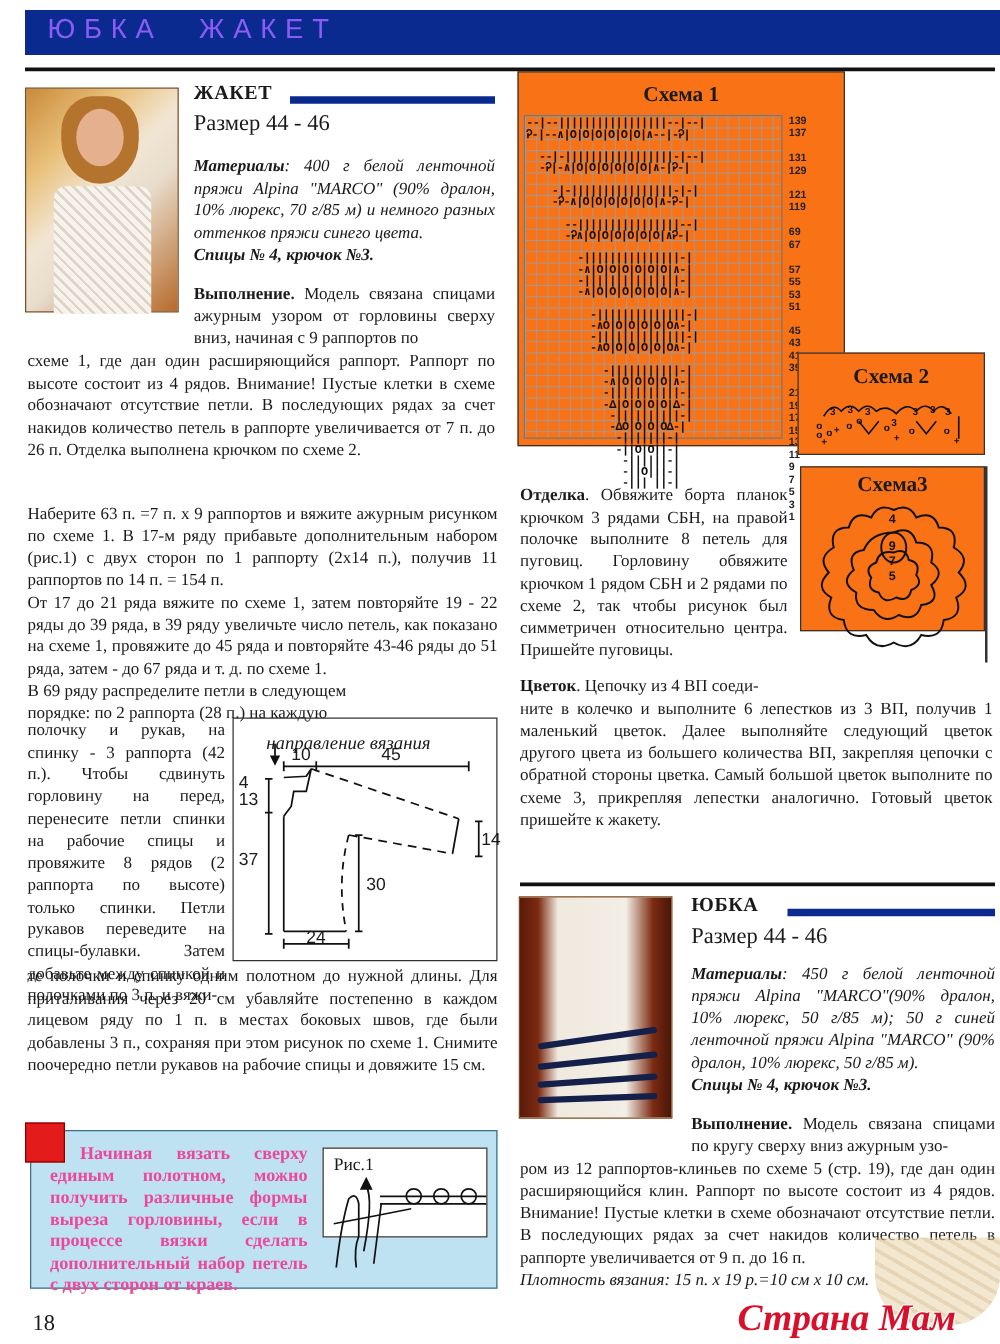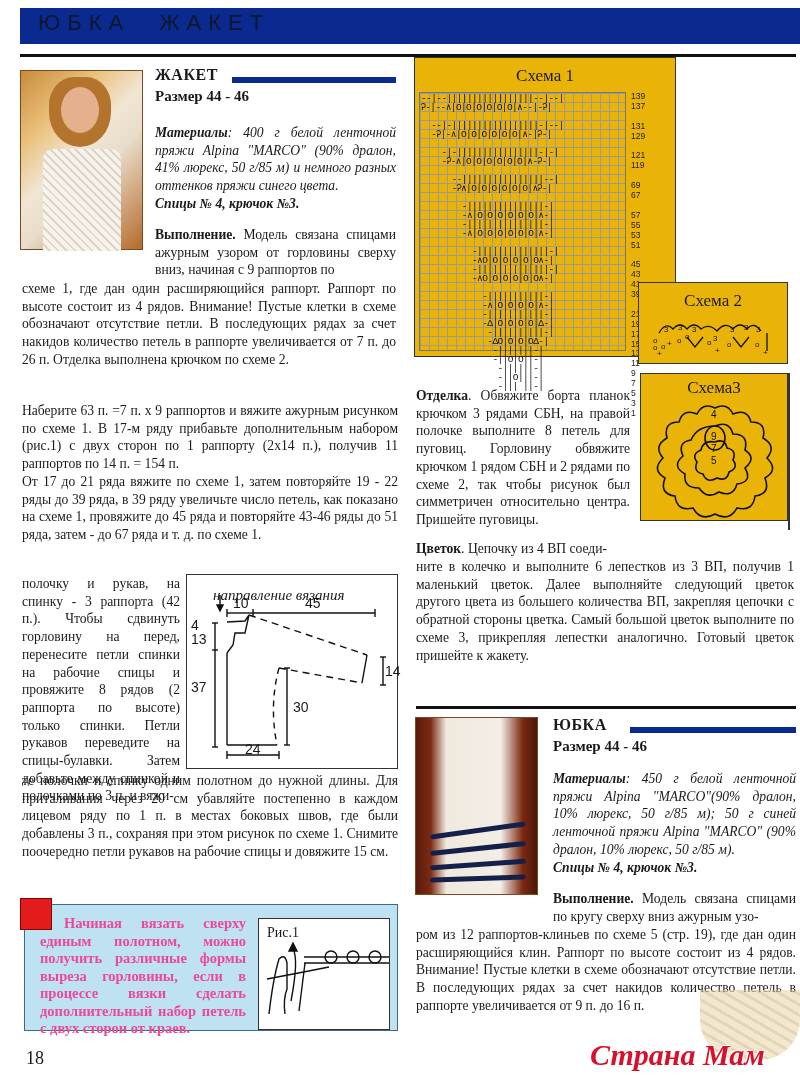--- a/index.html
+++ b/index.html
@@ -9,7 +9,7 @@
 
   
   .header-bar { left: 20px; top: 8px; width: 780px; height: 36px; background: #0b2a8f; }
-  .header-title { left: 38px; top: 10px; color: #0f172a; font-family: "Liberation Sans", "DejaVu Sans", sans-serif; font-size: 22px; letter-spacing: 7px; word-spacing: 16px; }
+  .header-title { left: 38px; top: 10px; color: #8b5cf6; font-family: "Liberation Sans", "DejaVu Sans", sans-serif; font-size: 22px; letter-spacing: 7px; word-spacing: 16px; }
   .header-rule { left: 20px; top: 54px; width: 776px; height: 3px; background: #111; }
 
   

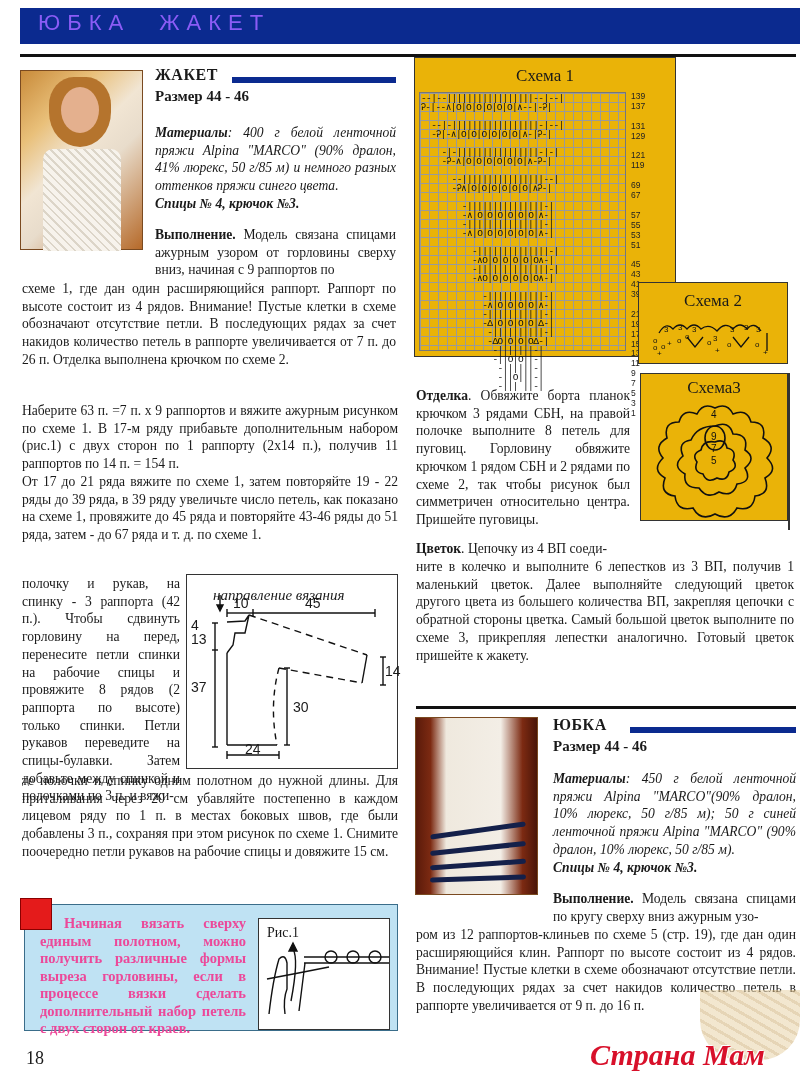--- a/index.html
+++ b/index.html
@@ -31,7 +31,7 @@
   .b { font-weight: bold; }
 
   
-  .box { border: 1.5px solid #333; background: #eab308; }
+  .box { border: 1.5px solid #333; background: #f97316; font-weight: bold; }
   .box-title { font-size: 17px; text-align: center; }
   .grid { background-image: linear-gradient(#9a9a9a 1px, transparent 1px), linear-gradient(90deg, #9a9a9a 1px, transparent 1px); background-size: 9px 9px; border: 1px solid #777; }
   .row-sym { font-family: "Liberation Mono", "DejaVu Sans Mono", monospace; font-size: 9.5px; line-height: 9px; white-space: pre; color: #111; letter-spacing: -0.6px; }

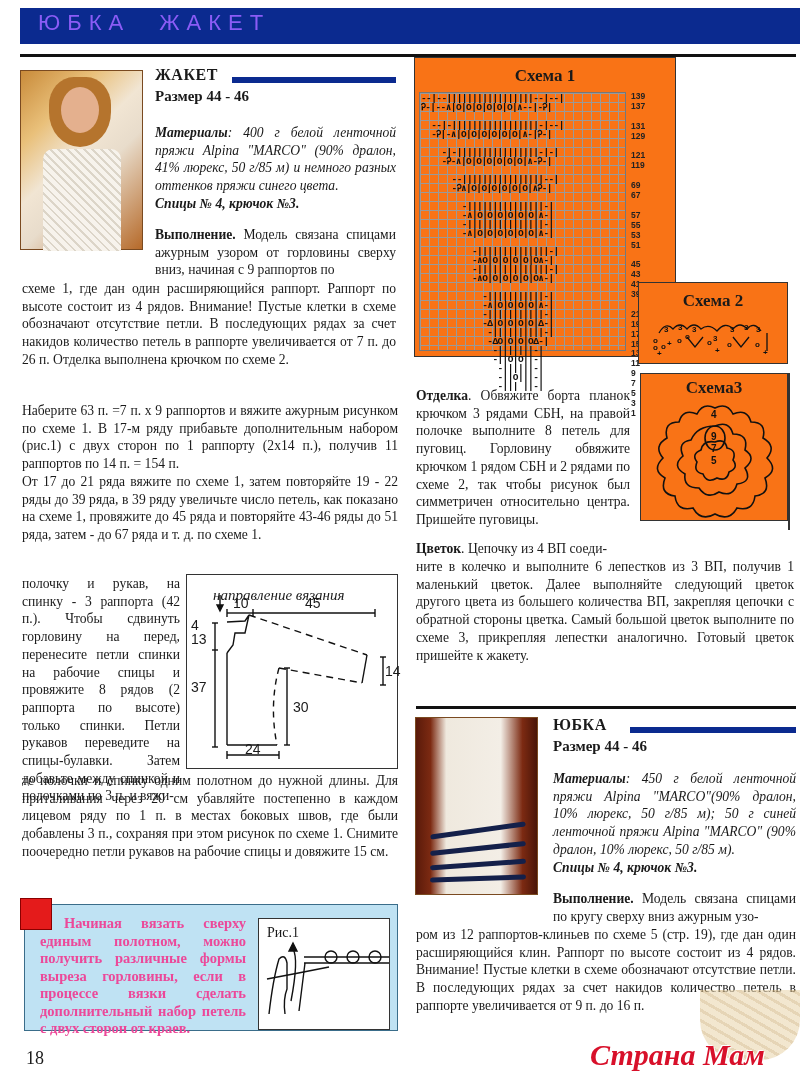--- a/index.html
+++ b/index.html
@@ -24,7 +24,7 @@
   
   .sec-title { font-family: "Liberation Serif", serif; font-weight: bold; font-size: 16px; letter-spacing: 0.5px; }
   .sec-title-bar { height: 6px; background: #0b2a8f; }
-  .size { font-weight: bold; font-size: 15px; }
+  .size { font-weight: normal; font-size: 18px; }
 
   .txt { font-size: 13.6px; line-height: 17.7px; text-align: justify; }
   .txt i, .ital { font-style: italic; }

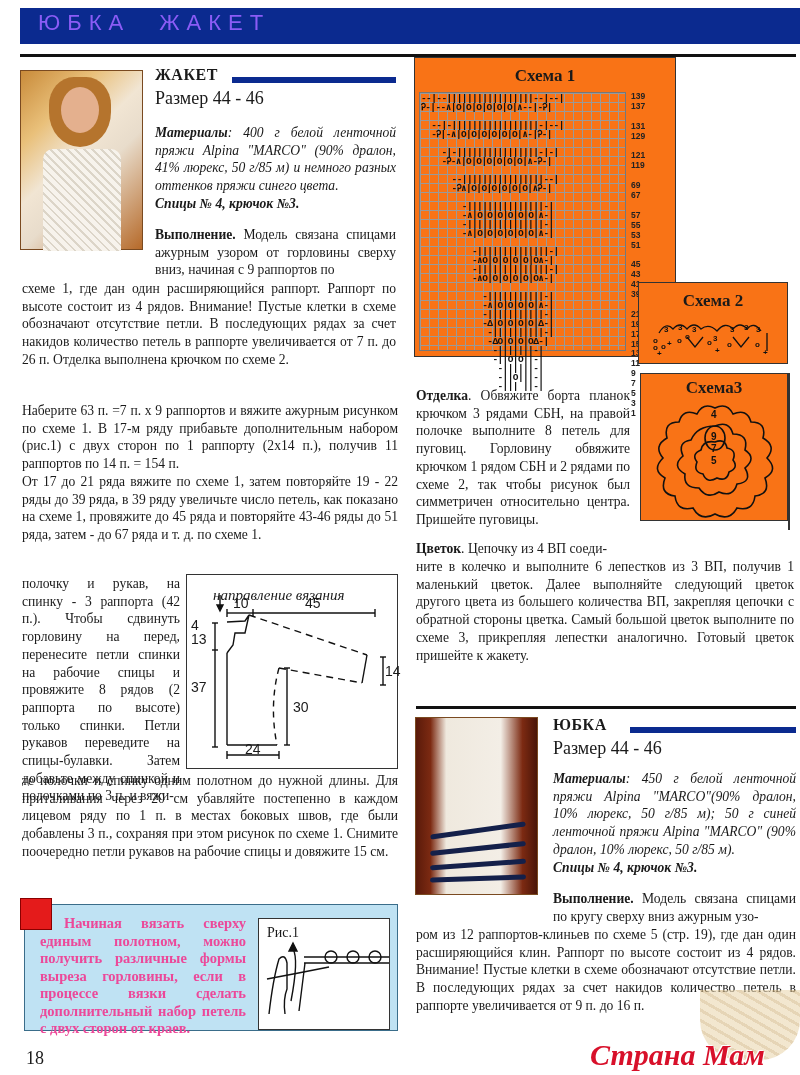--- a/index.html
+++ b/index.html
@@ -70,7 +70,7 @@
 <div class="abs size" style="left:155px; top:88px;">Размер 44 - 46</div>
 
 <div class="abs txt" style="left:155px; top:124px; width:241px;">
-  <span class="b ital">Материалы</span><span class="ital">: 400 г белой ленточной пряжи Alpina "MARCO" (90% дралон, 41% люрекс, 50 г/85 м) и немного разных оттенков пряжи синего цвета.</span>
+  <span class="b ital">Материалы</span><span class="ital">: 400 г белой ленточной пряжи Alpina "MARCO" (90% дралон, 10% люрекс, 70 г/85 м) и немного разных оттенков пряжи синего цвета.</span>
   <div class="b ital">Спицы № 4, крючок №3.</div>
 </div>
 

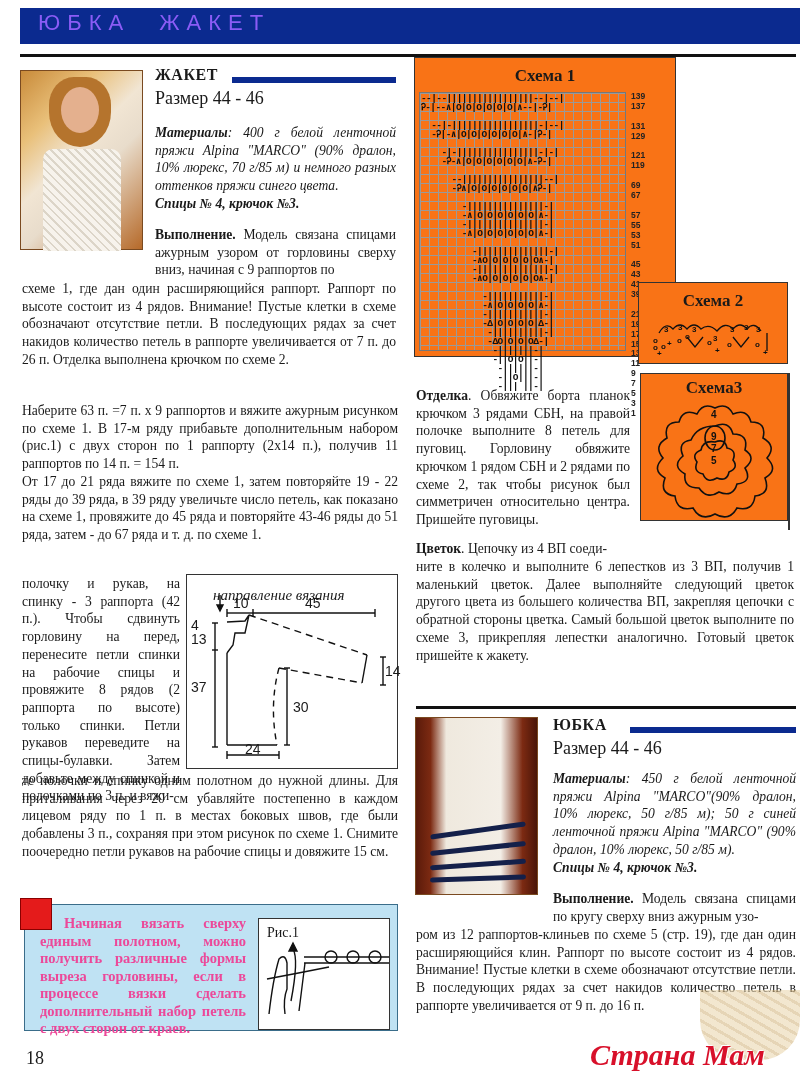--- a/index.html
+++ b/index.html
@@ -262,7 +262,7 @@
   </svg>
 </div>
 
-<div class="abs box" style="left:640px; top:373px; width:148px; height:148px;">
+<div class="abs box" style="left:640px; top:373px; width:148px; height:132px;">
   <div class="box-title" style="margin-top:4px;">Схема3</div>
   <svg class="abs" style="left:8px; top:28px;" width="132" height="126" viewBox="0 0 132 126">
     <g stroke="#111" fill="none" stroke-width="1.6">

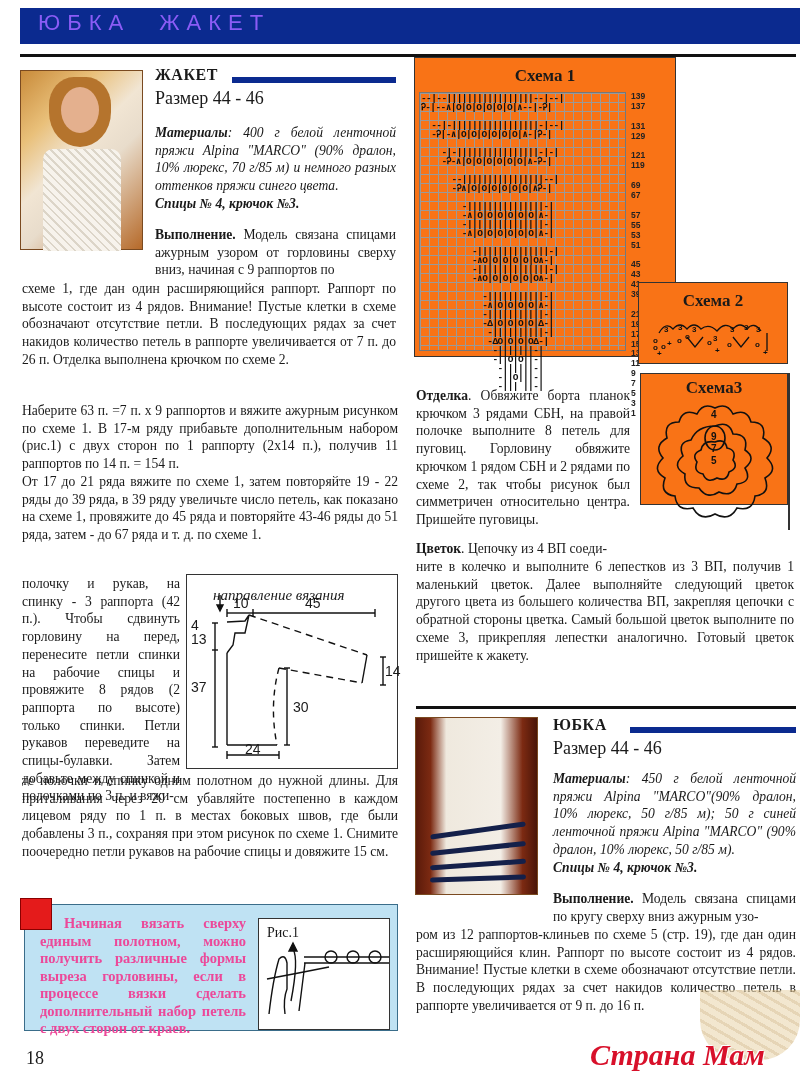--- a/index.html
+++ b/index.html
@@ -84,6 +84,7 @@
 <div class="abs txt" style="left:22px; top:402px; width:376px;">
   <div>Наберите 63 п. =7 п. х 9 раппортов и вяжите ажурным рисунком по схеме 1. В 17-м ряду прибавьте дополнительным набором (рис.1) с двух сторон по 1 раппорту (2х14 п.), получив 11 раппортов по 14 п. = 154 п.</div>
   <div>От 17 до 21 ряда вяжите по схеме 1, затем повторяйте 19 - 22 ряды до 39 ряда, в 39 ряду увеличьте число петель, как показано на схеме 1, провяжите до 45 ряда и повторяйте 43-46 ряды до 51 ряда, затем - до 67 ряда и т. д. по схеме 1.</div>
+  <div style="width:255px; display:inline-block;">В 69 ряду распределите петли в следующем порядке: по 2 раппорта (28 п.) на каждую</div>
 </div>
 
 <div class="abs txt" style="left:22px; top:575px; width:158px;">полочку и рукав, на спинку - 3 раппорта (42 п.). Чтобы сдвинуть горловину на перед, перенесите петли спинки на рабочие спицы и провяжите 8 рядов (2 раппорта по высоте) только спинки. Петли рукавов переведите на спицы-булавки. Затем добавьте между спинкой и полочками по 3 п. и вяжи-</div>

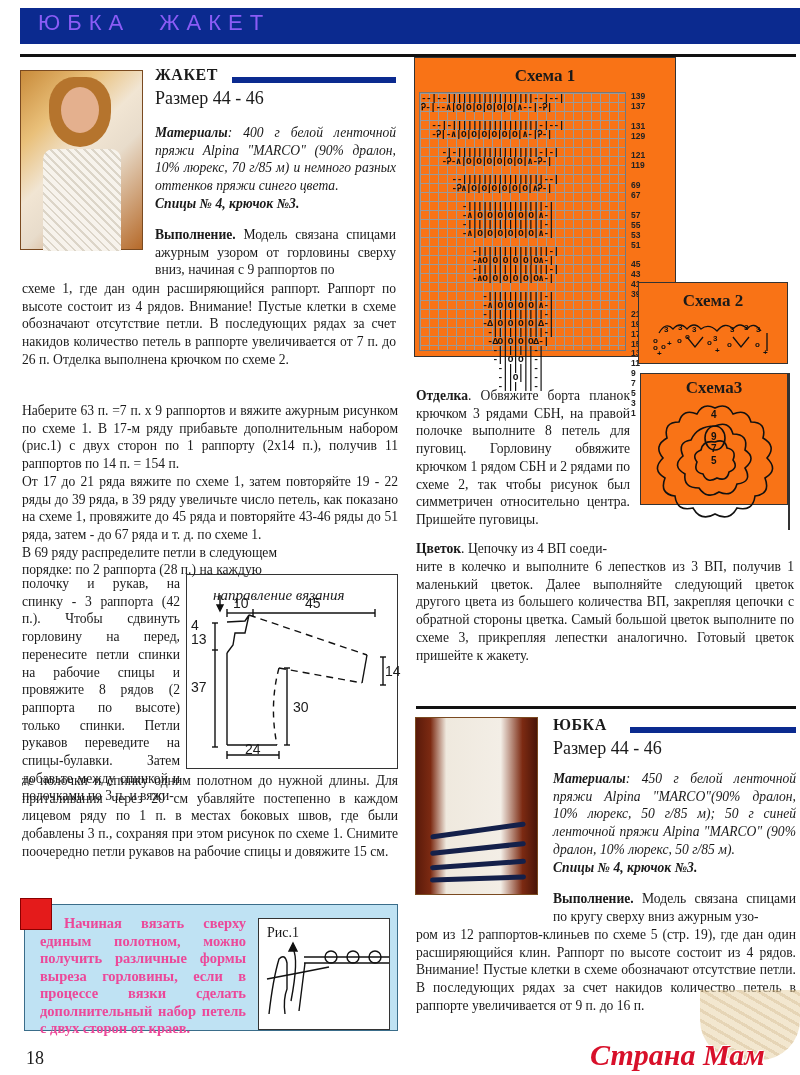--- a/index.html
+++ b/index.html
@@ -45,7 +45,7 @@
   .tip-box { left: 24px; top: 904px; width: 374px; height: 127px; background: #bfe2f3; border: 1px solid #3a6d8a; }
   .tip-red { left: 20px; top: 898px; width: 32px; height: 32px; background: #e41b1b; border: 1px solid #8a0000; }
   .tip-text { left: 40px; top: 915px; width: 206px; font-weight: bold; font-size: 14.5px; line-height: 17.5px; color: #ec4899; text-align: justify; }
-  .fig-box { left: 258px; top: 918px; width: 132px; height: 112px; background: #fff; border: 1px solid #333; }
+  .fig-box { left: 258px; top: 918px; width: 132px; height: 72px; background: #fff; border: 1px solid #333; }
 
   .page-num { left: 26px; top: 1048px; font-size: 18px; }
   .watermark { left: 590px; top: 1038px; color: #d8102a; font-style: italic; font-weight: bold; font-size: 30px; font-family: "Liberation Serif", serif; text-shadow: 1px 1px 0 #fff, -1px -1px 0 #fff; }

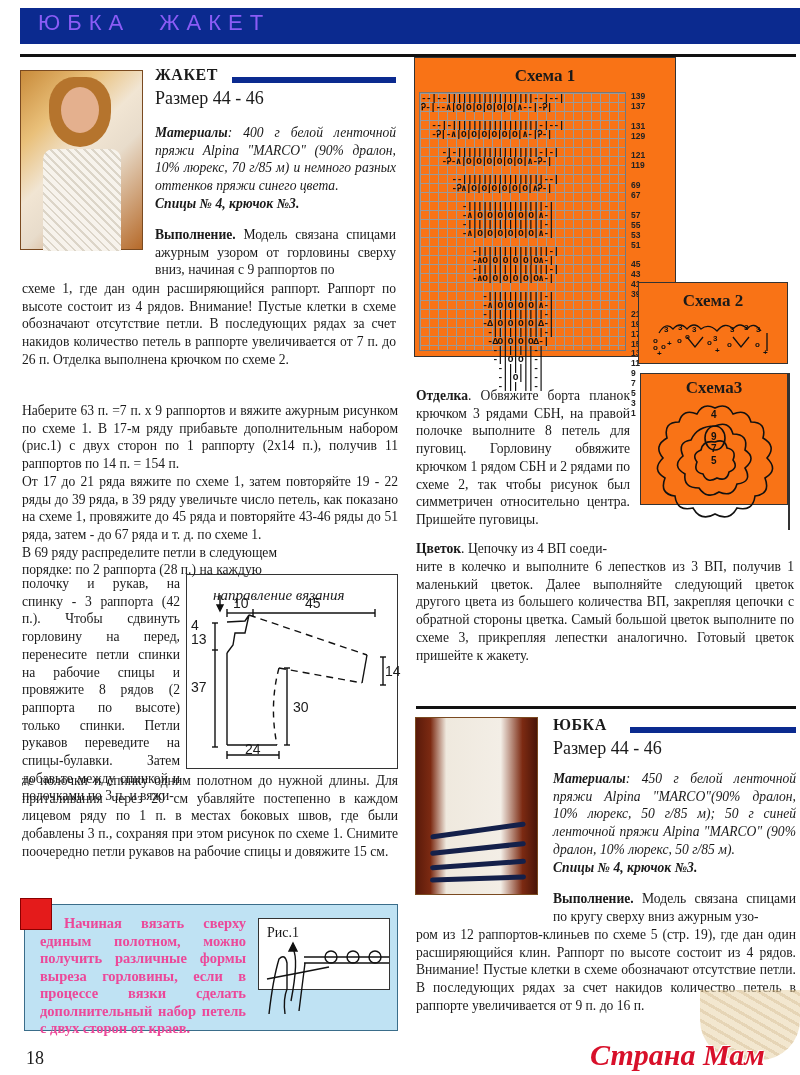--- a/index.html
+++ b/index.html
@@ -314,6 +314,7 @@
 </div>
 <div class="abs txt" style="left:416px; top:926px; width:380px;">
   <span>ром из 12 раппортов-клиньев по схеме 5 (стр. 19), где дан один расширяющийся клин. Раппорт по высоте состоит из 4 рядов. Внимание! Пустые клетки в схеме обозначают отсутствие петли. В последующих рядах за счет накидов количество петель в раппорте увеличивается от 9 п. до 16 п.</span>
+  <div class="ital">Плотность вязания: 15 п. х 19 р.=10 см х 10 см.</div>
 </div>
 
 <div class="abs basket"></div>

